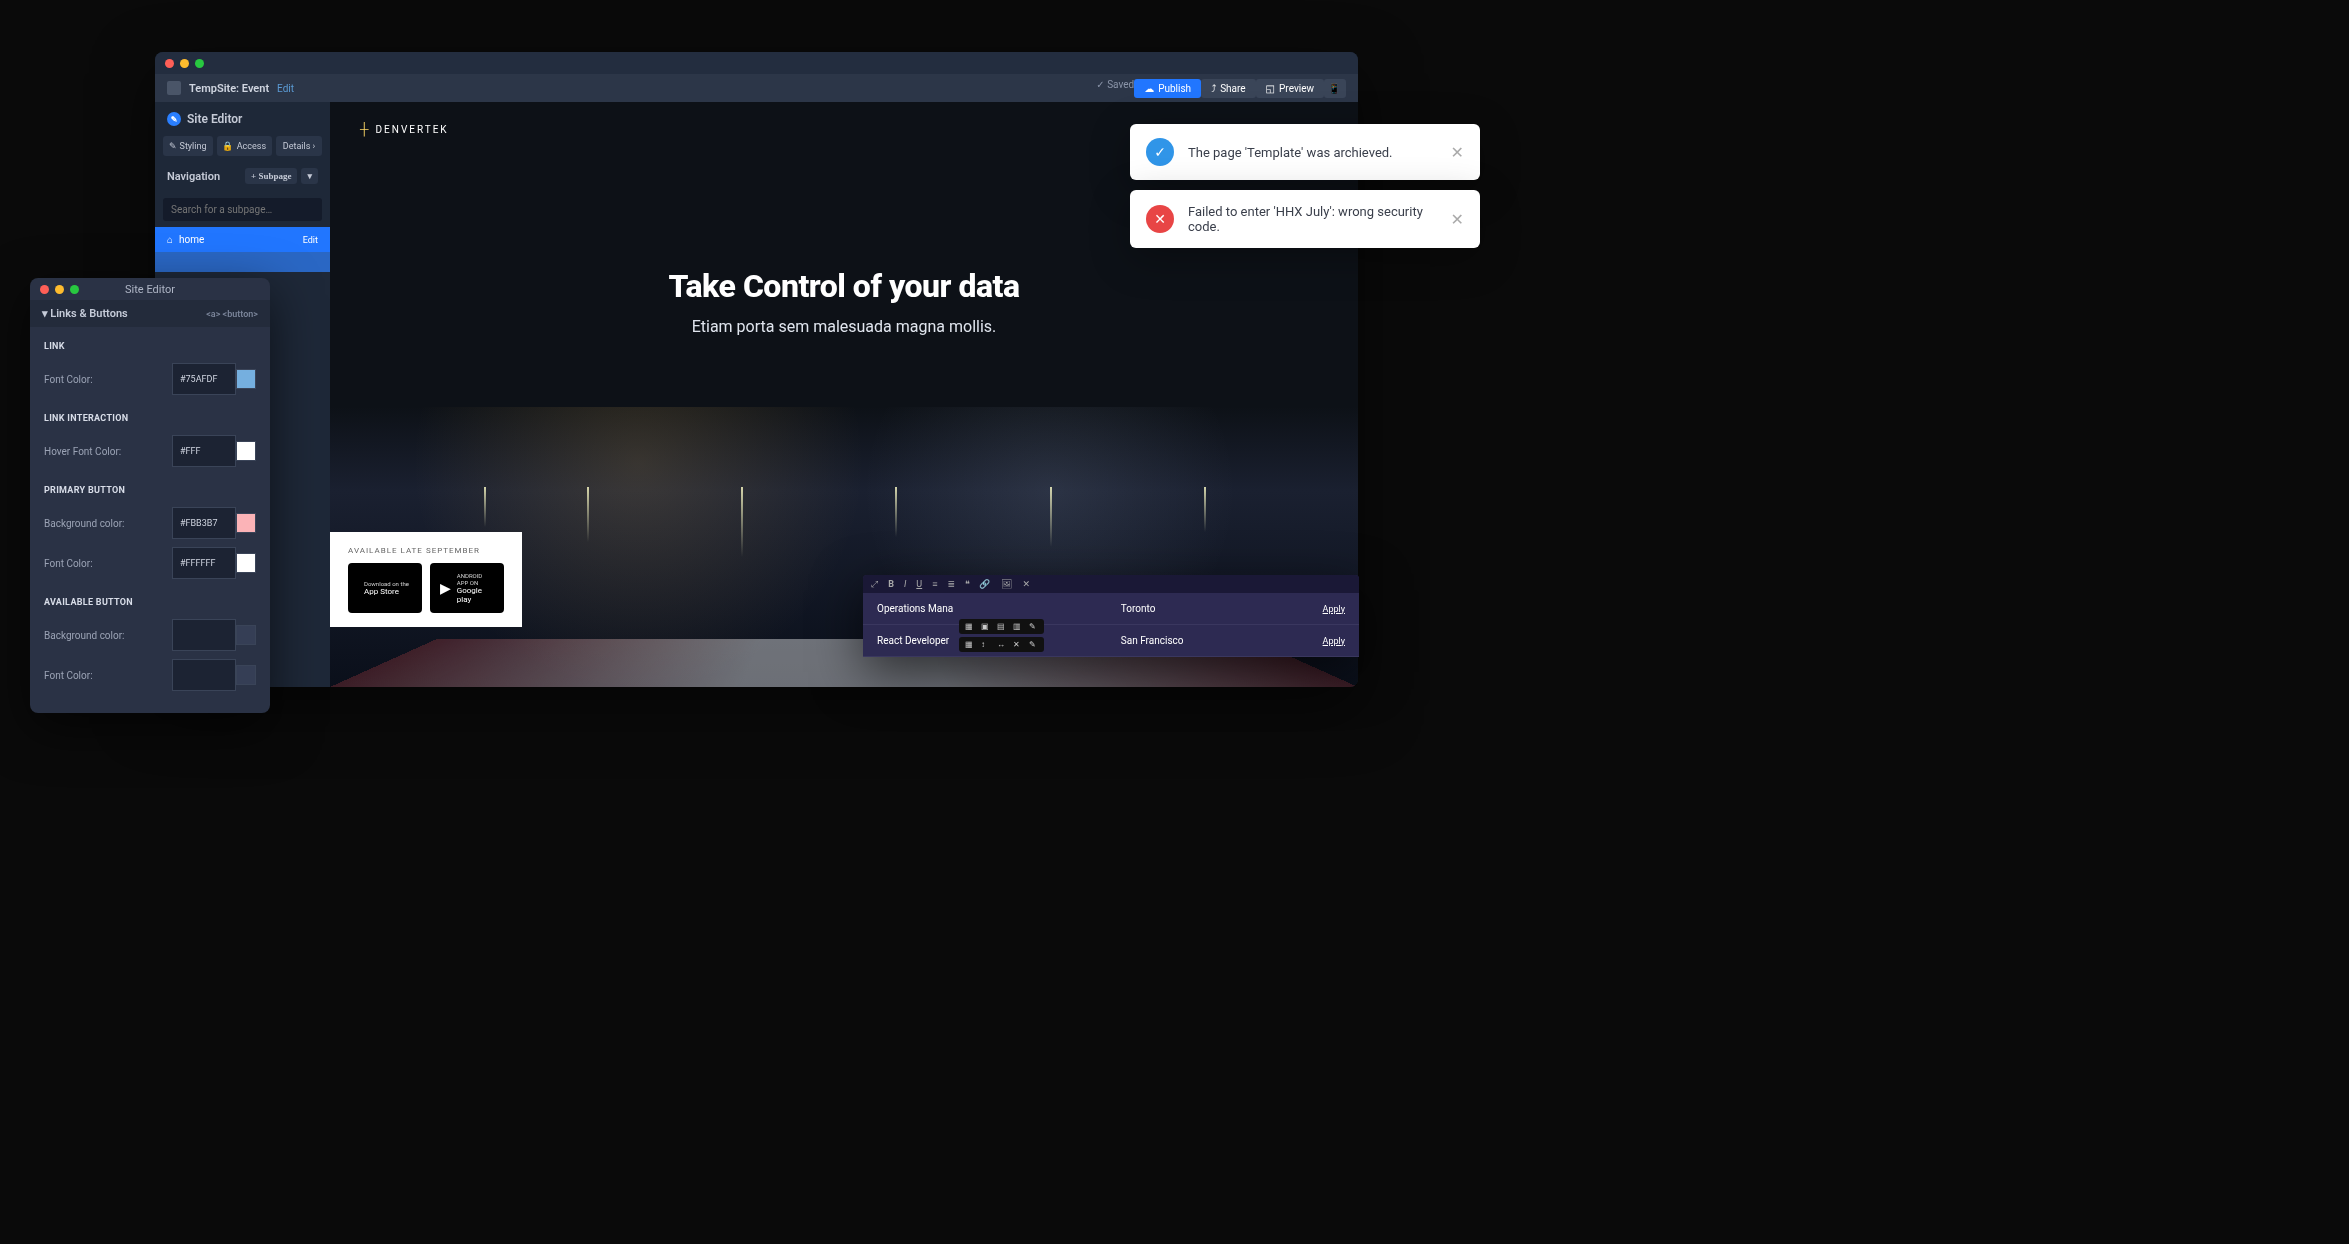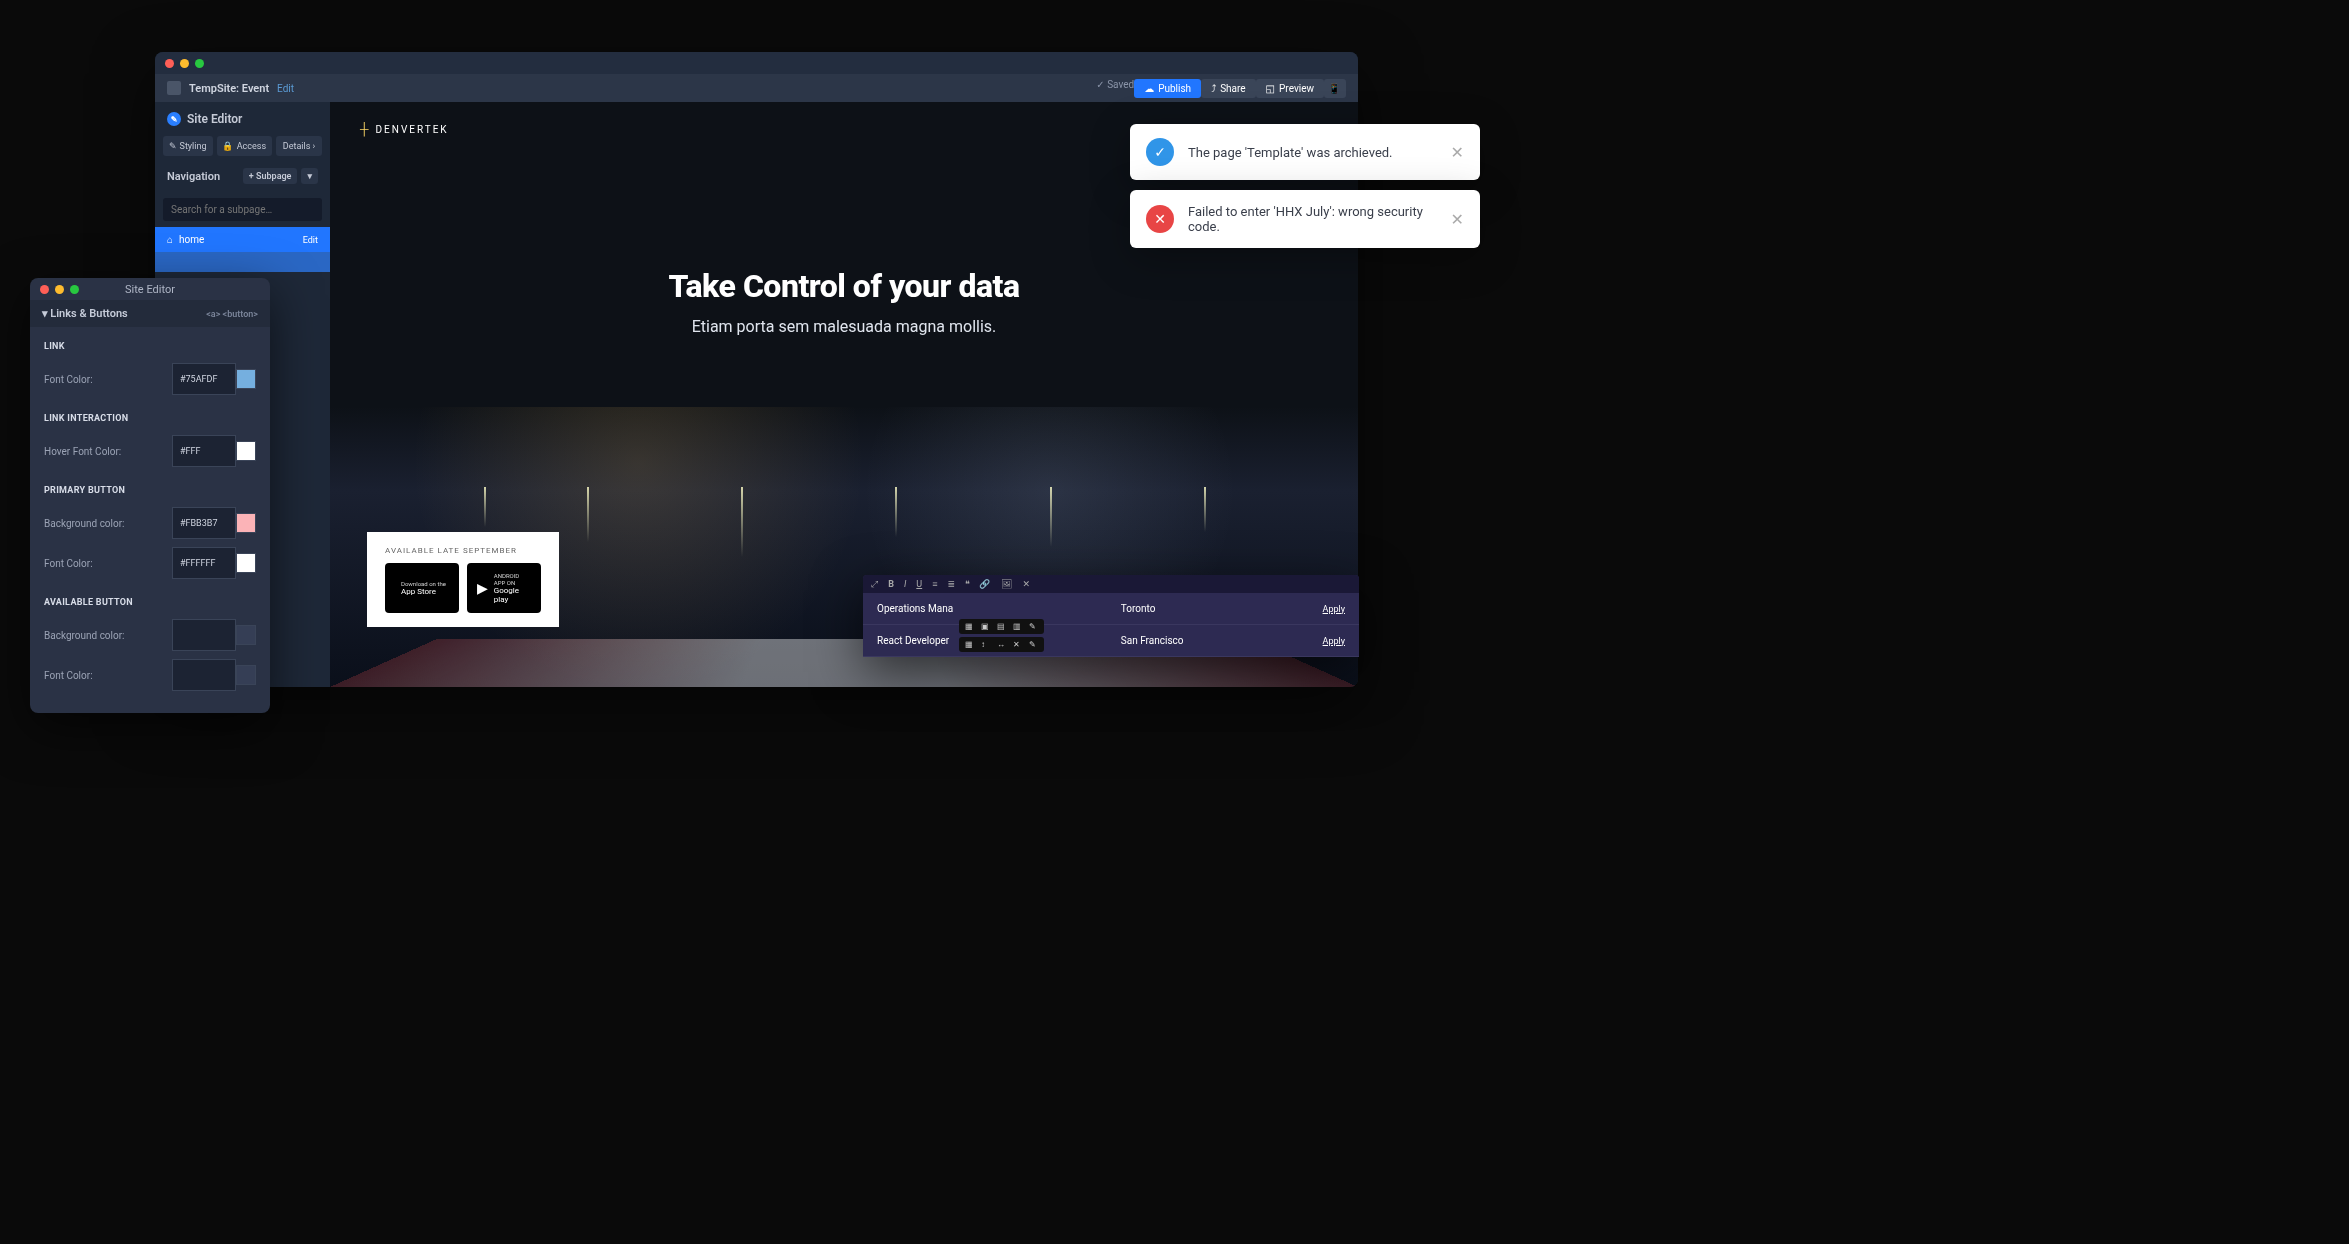--- a/index.html
+++ b/index.html
@@ -30,7 +30,7 @@
 .sb-tab { flex: 1; background: #2a3548; padding: 5px 6px; border-radius: 3px; font-size: 9px; text-align: center; cursor: pointer; display: flex; align-items: center; justify-content: center; gap: 3px; }
 .sb-section { padding: 12px 12px 6px; }
 .sb-section-title { font-size: 11px; font-weight: 600; display: flex; justify-content: space-between; align-items: center; }
-.sb-add-btn { background: #2a3548; padding: 3px 6px; border-radius: 3px; font-size: 9px; cursor: pointer; }
+.sb-add-btn { background: #2a3548; padding: 3px 6px; border-radius: 3px; font-size: 9px; cursor: pointer; font-family: Liberation Serif, serif; }
 .sb-search { margin: 8px 8px 0; background: #141b2a; border: none; padding: 6px 8px; color: #7a8499; font-size: 10px; width: calc(100% - 16px); border-radius: 3px; }
 .sb-page-item { background: #2176ff; color: #fff; padding: 7px 12px; font-size: 10px; display: flex; align-items: center; gap: 6px; margin-top: 6px; cursor: pointer; }
 .sb-page-item .edit { margin-left: auto; font-size: 9px; }

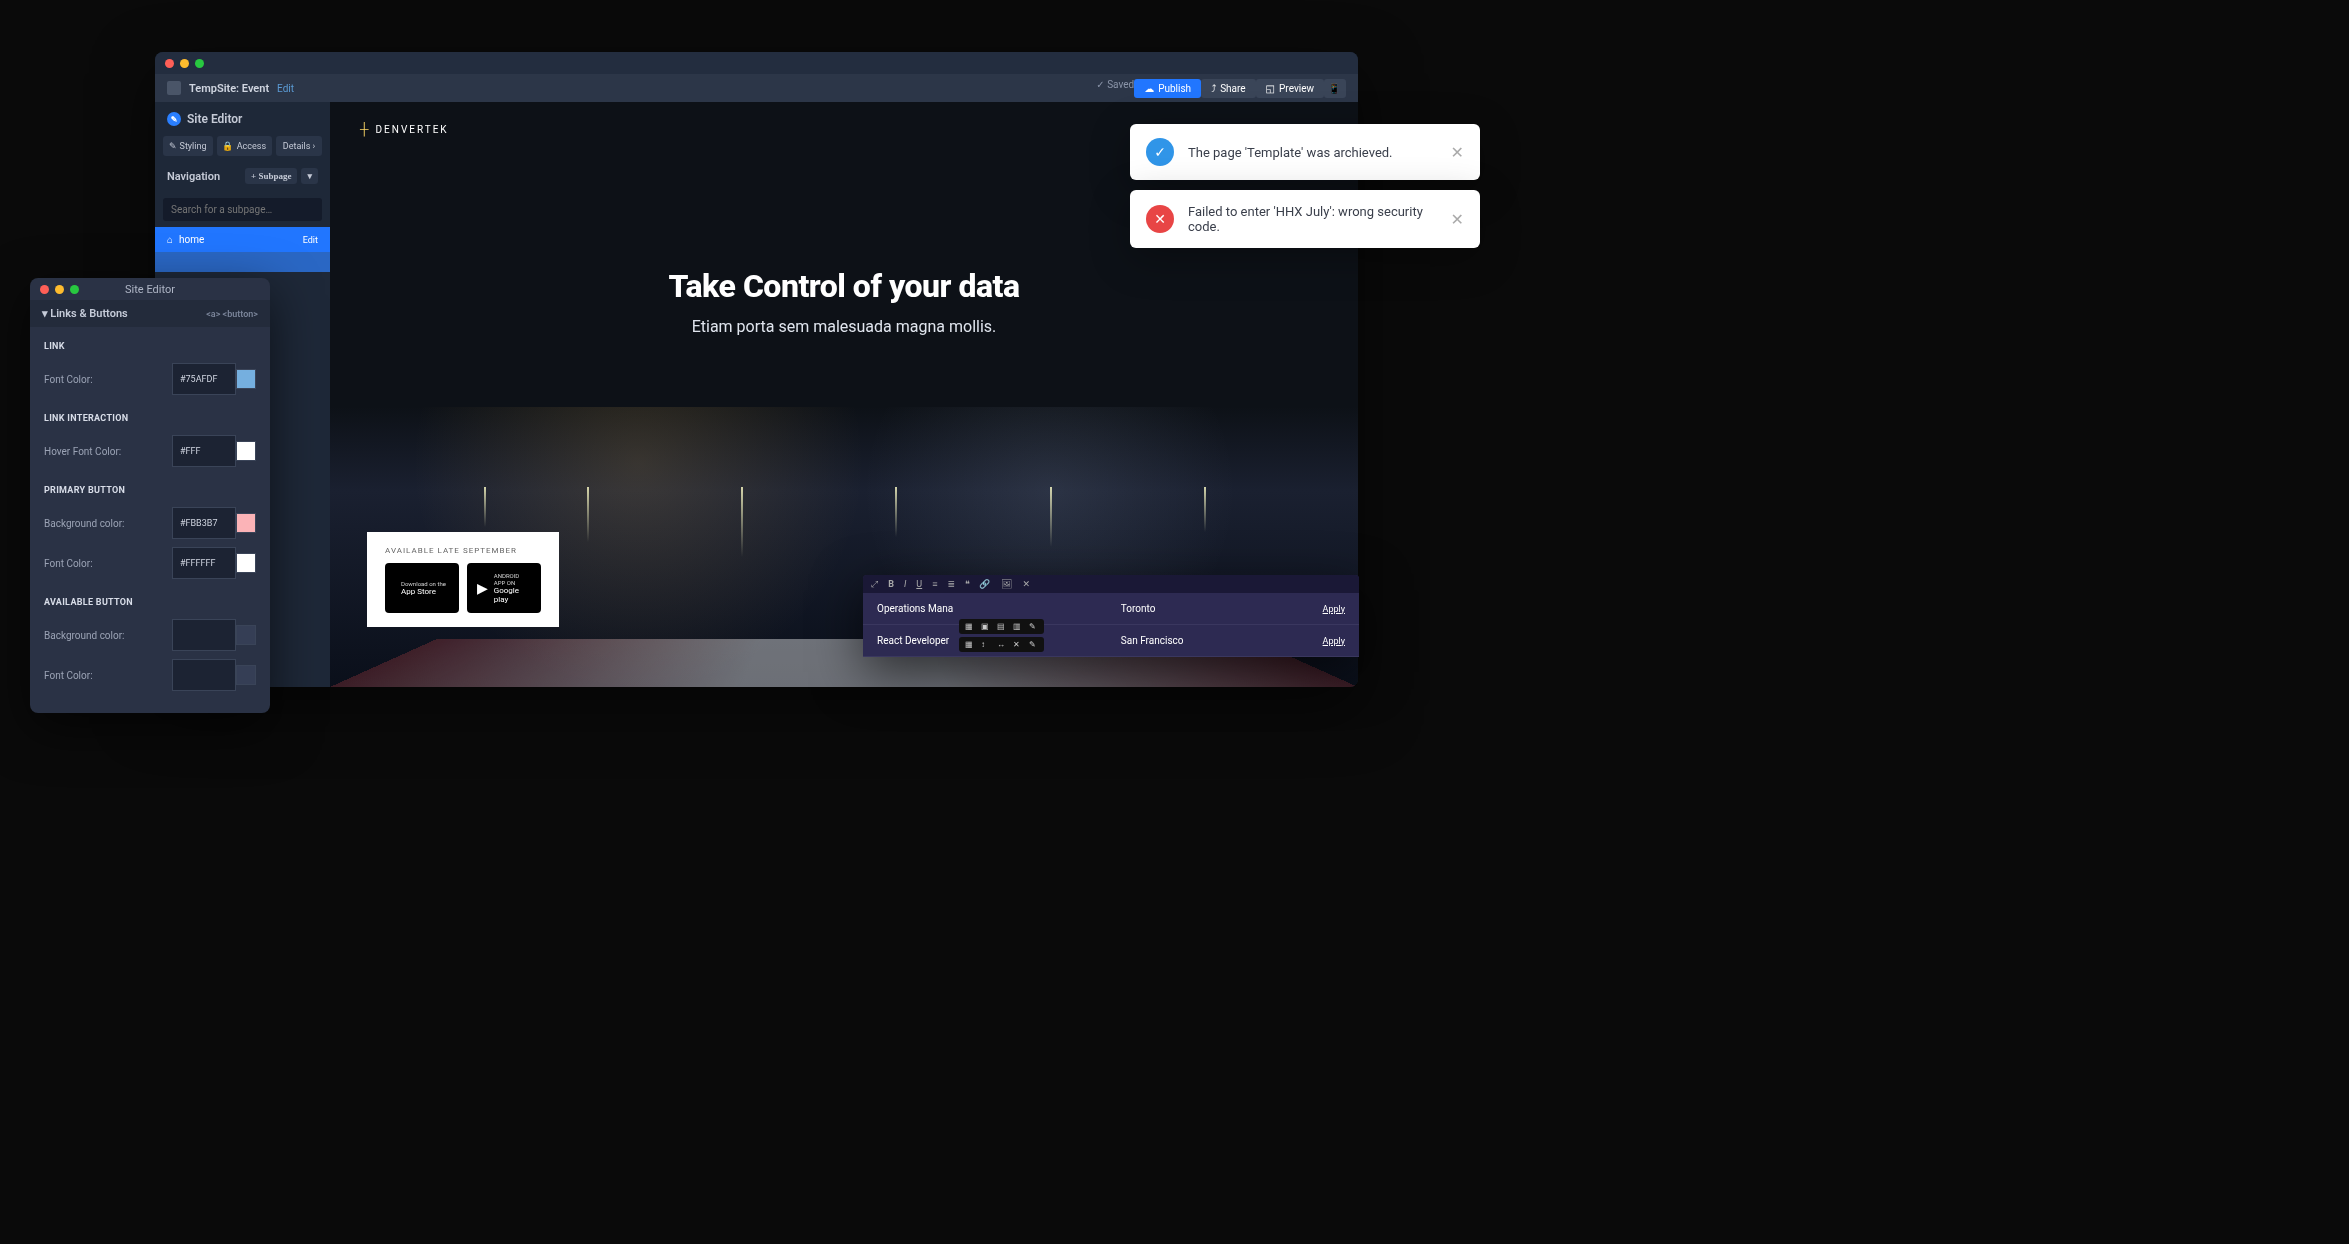--- a/index.html
+++ b/index.html
@@ -47,7 +47,7 @@
 .hero-bg::after { content: ""; position: absolute; bottom: 0; left: 0; right: 0; height: 120px; background: linear-gradient(90deg, rgba(255,80,80,0.2) 0%, rgba(255,255,255,0.4) 40%, rgba(255,255,255,0.4) 60%, rgba(255,80,80,0.2) 100%); transform: perspective(400px) rotateX(60deg); transform-origin: bottom; }
 .city-lights { position: absolute; bottom: 120px; left: 0; right: 0; height: 80px; }
 .city-lights span { position: absolute; width: 2px; background: linear-gradient(180deg, rgba(255,255,200,0.8), transparent); }
-.app-badges { position: absolute; bottom: 60px; left: 0; background: #fff; padding: 14px 18px; margin-left: 37px; }
+.app-badges { position: absolute; bottom: 60px; left: 0; background: #fff; padding: 14px 18px; }
 .app-badges-label { font-size: 8px; color: #666; letter-spacing: 1px; margin-bottom: 8px; }
 .badges-row { display: flex; gap: 8px; }
 .store-badge { background: #000; color: #fff; border-radius: 4px; padding: 9px 10px; display: flex; align-items: center; gap: 6px; font-size: 8px; width: 74px; }

